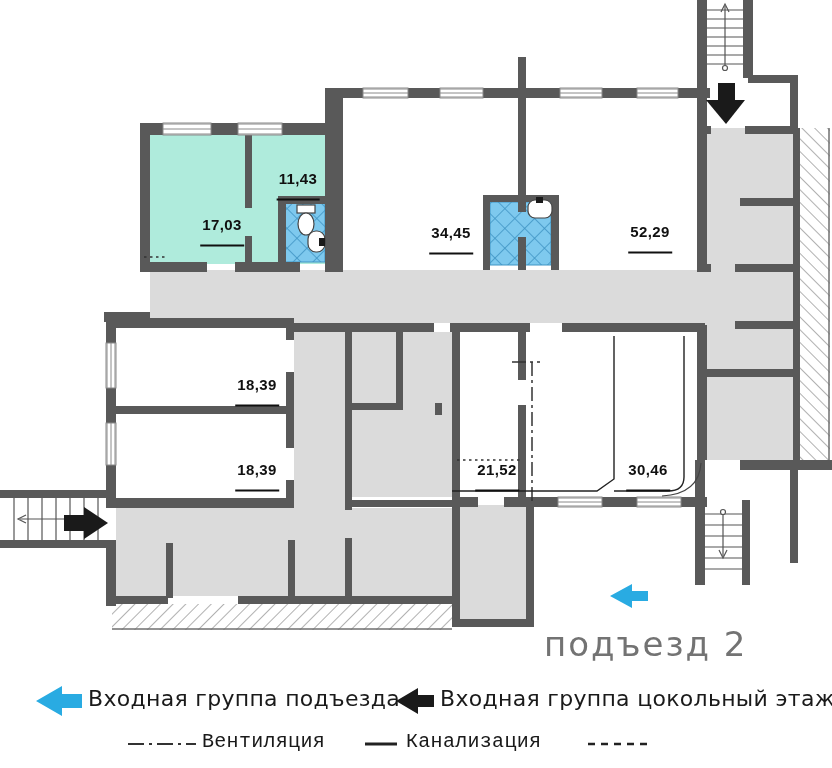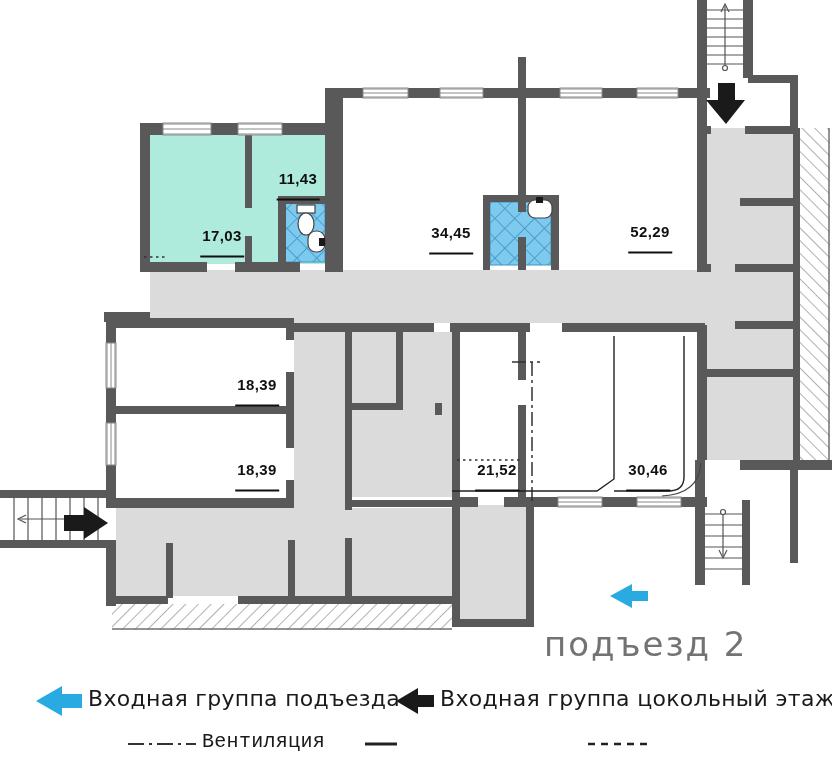--- a/index.html
+++ b/index.html
@@ -278,7 +278,7 @@
   <polygon fill="#29ABE2" points="610,596 632,584 632,591 648,591 648,601 632,601 632,608"></polygon>
 </svg>
 
-<div class="area-label" style="left:222px;top:242px">17,03</div>
+<div class="area-label" style="left:222px;top:231px">17,03</div>
 <div class="area-label" style="left:298px;top:185px">11,43</div>
 <div class="area-label" style="left:451px;top:239px">34,45</div>
 <div class="area-label" style="left:650px;top:238px">52,29</div>

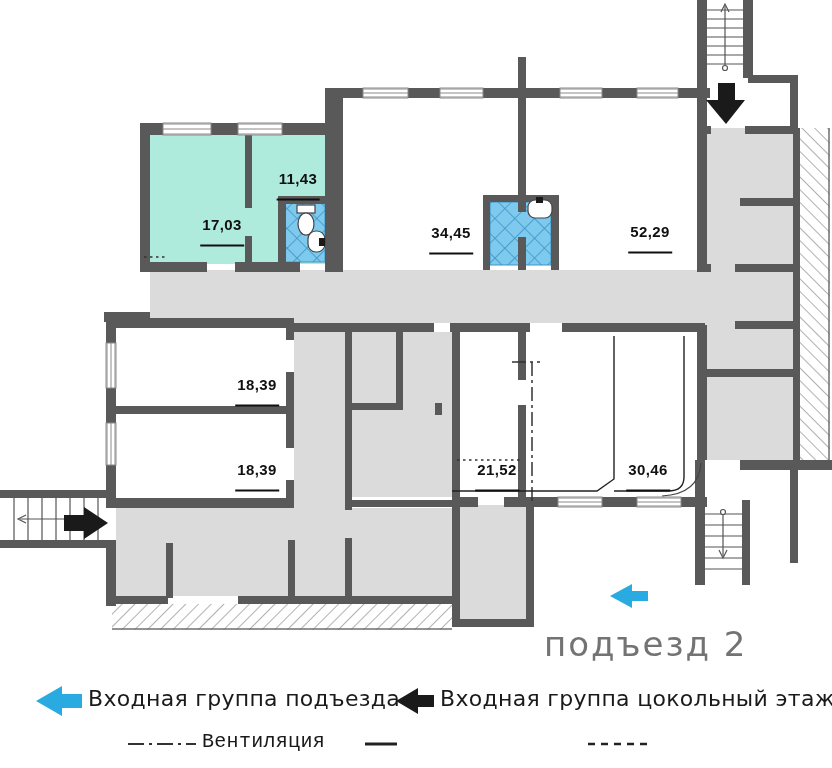--- a/index.html
+++ b/index.html
@@ -306,6 +306,7 @@
   <svg class="lg-arrow" style="left:363px;top:56px" width="36" height="12">
     <line x1="2" y1="6" x2="34" y2="6" stroke="#222" stroke-width="3"></line>
   </svg>
+  <div class="lg-item small" style="left:406px;top:48px">Канализация</div>
   <svg class="lg-arrow" style="left:586px;top:56px" width="66" height="12">
     <line x1="2" y1="6" x2="64" y2="6" stroke="#222" stroke-width="2.5" stroke-dasharray="7 6"></line>
   </svg>

